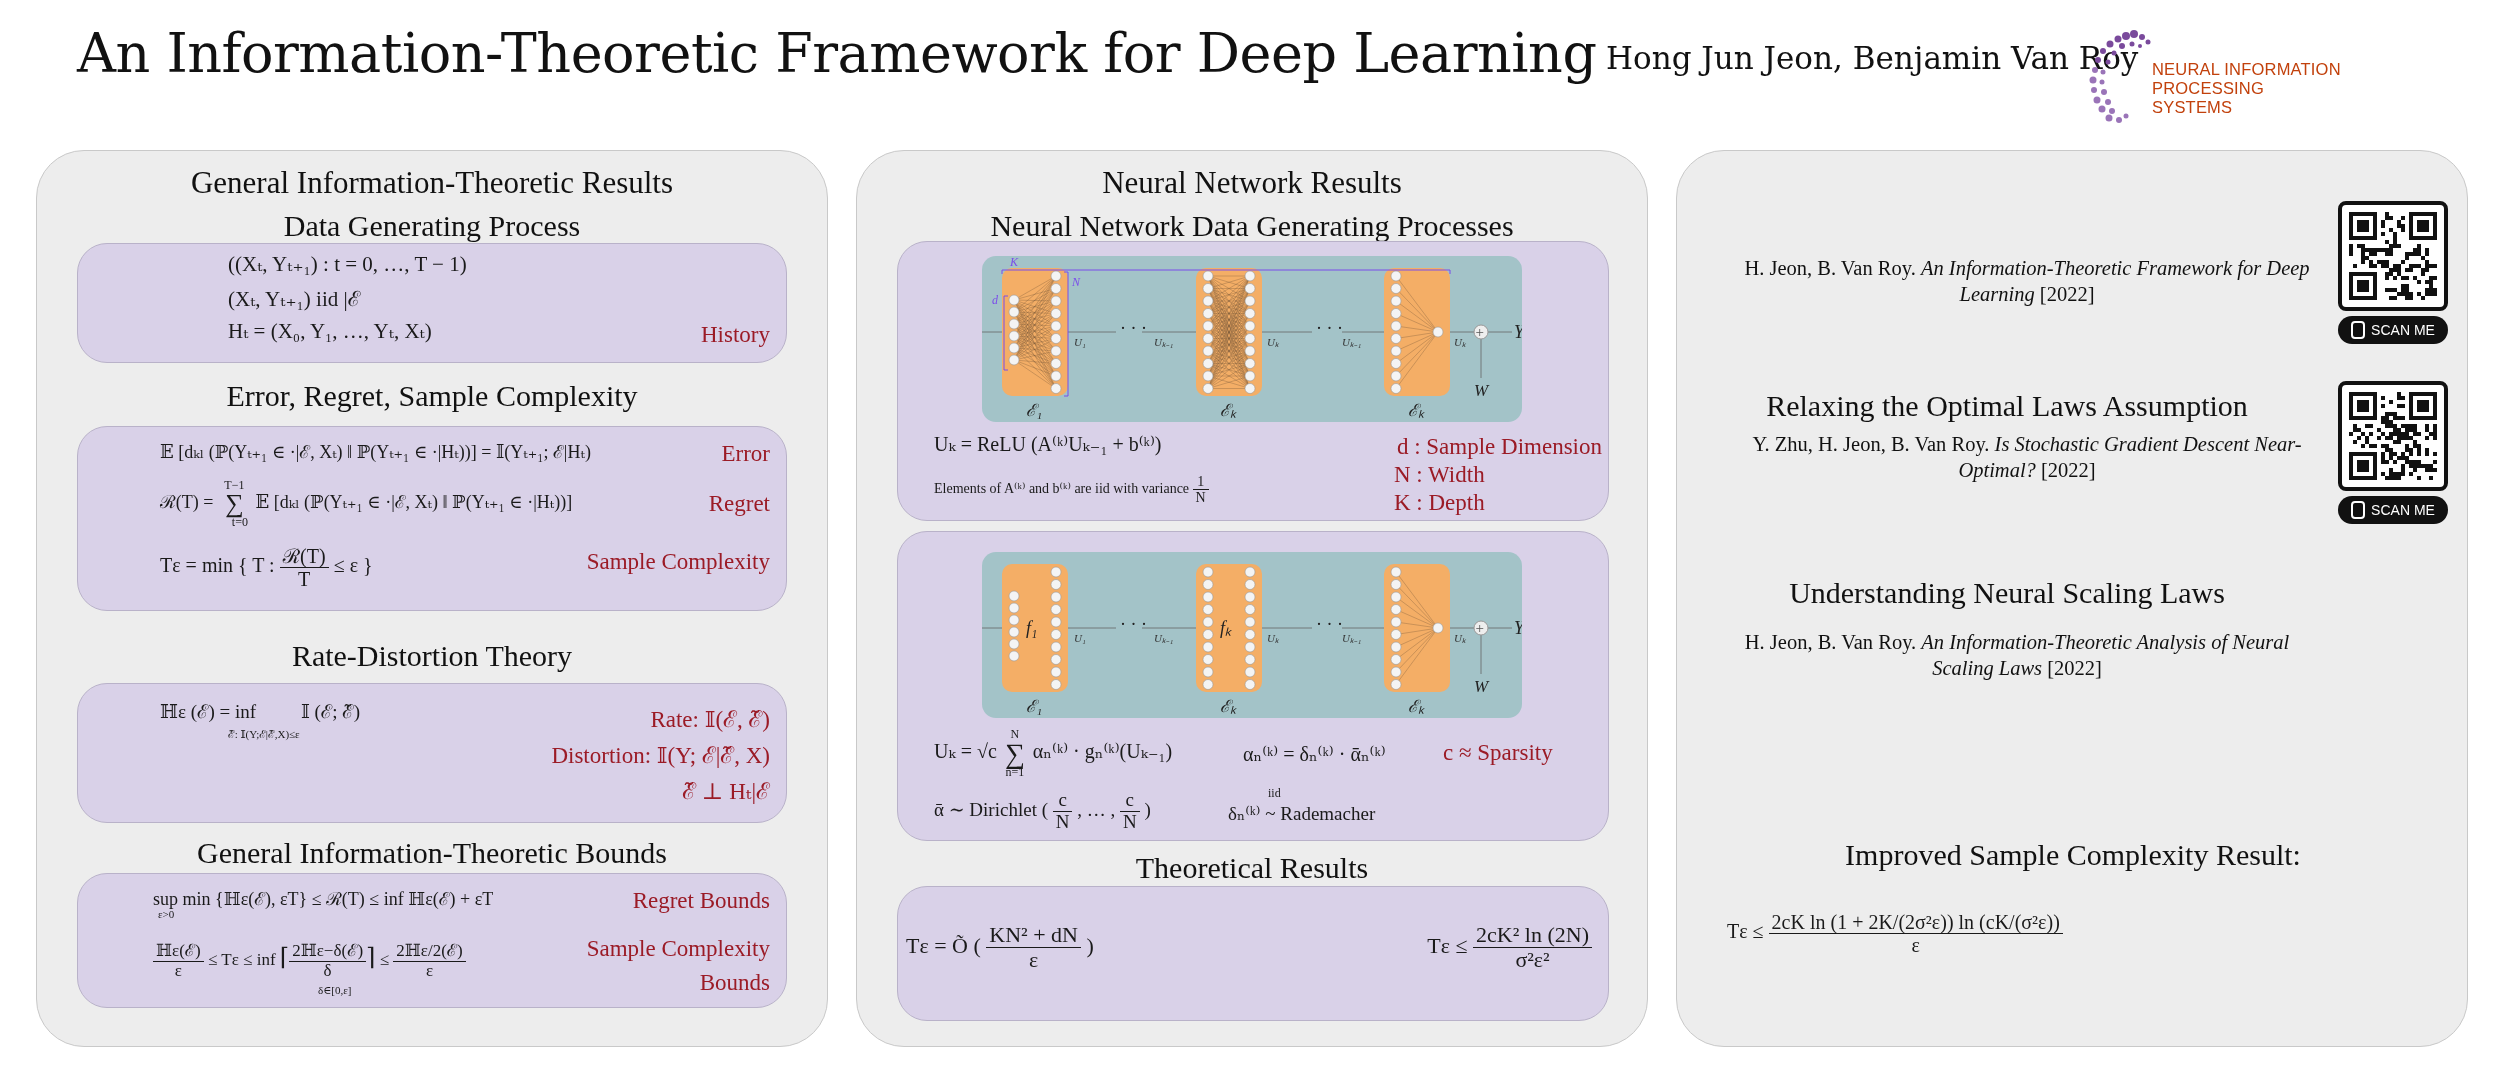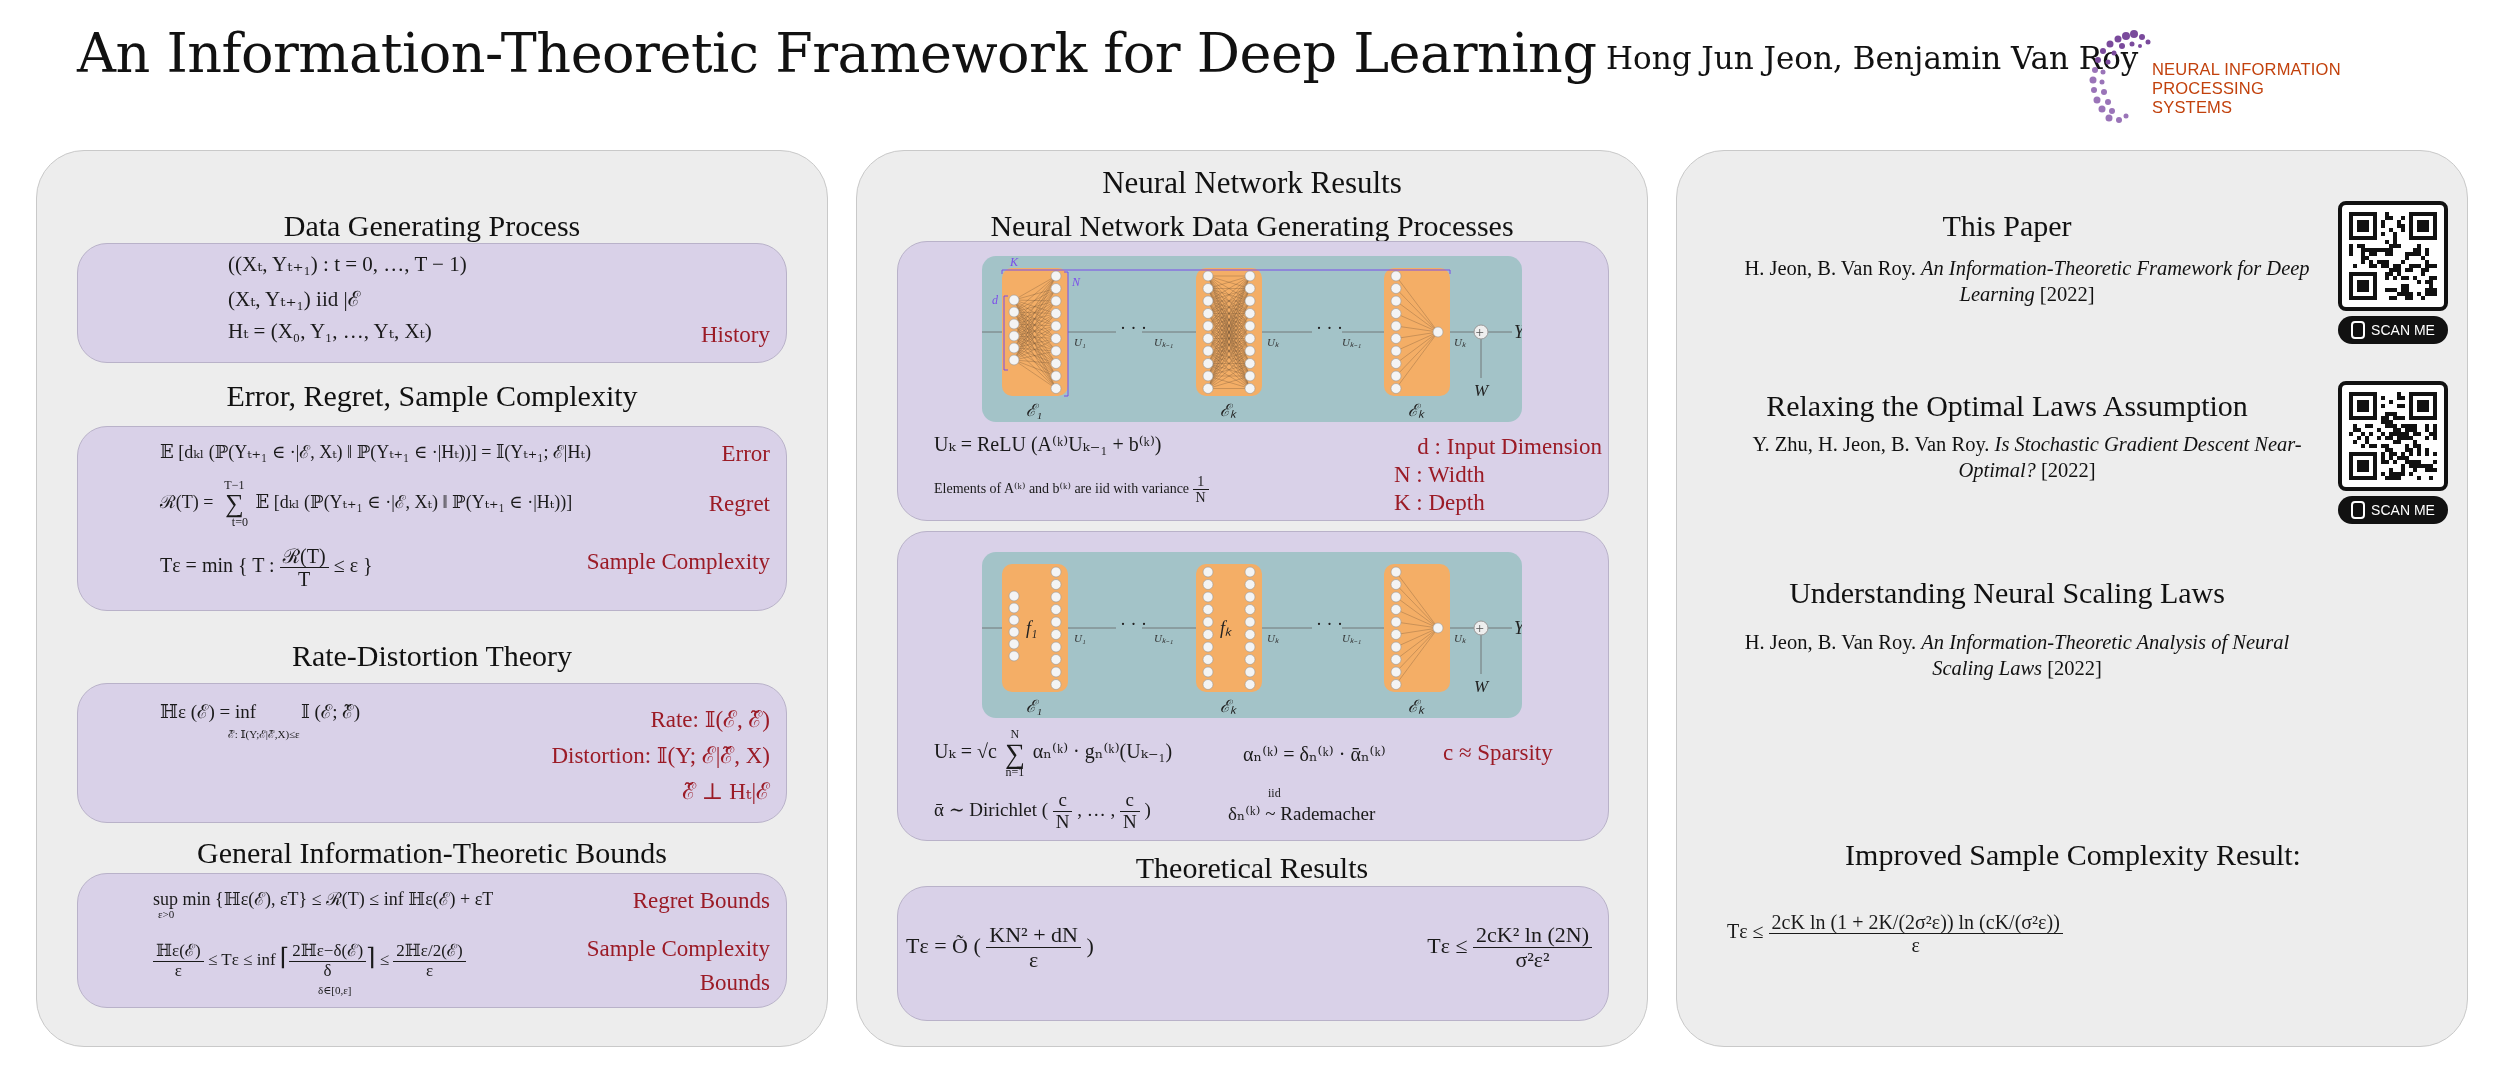--- a/index.html
+++ b/index.html
@@ -83,6 +83,7 @@
 </div>
 
 <div class="panel" id="p1">
+  <div class="h1" style="top:14px;">General Information-Theoretic Results</div>
   <div class="h2" style="top:58px;">Data Generating Process</div>
 
   <div class="box" style="left:40px; top:92px; width:710px; height:120px;">

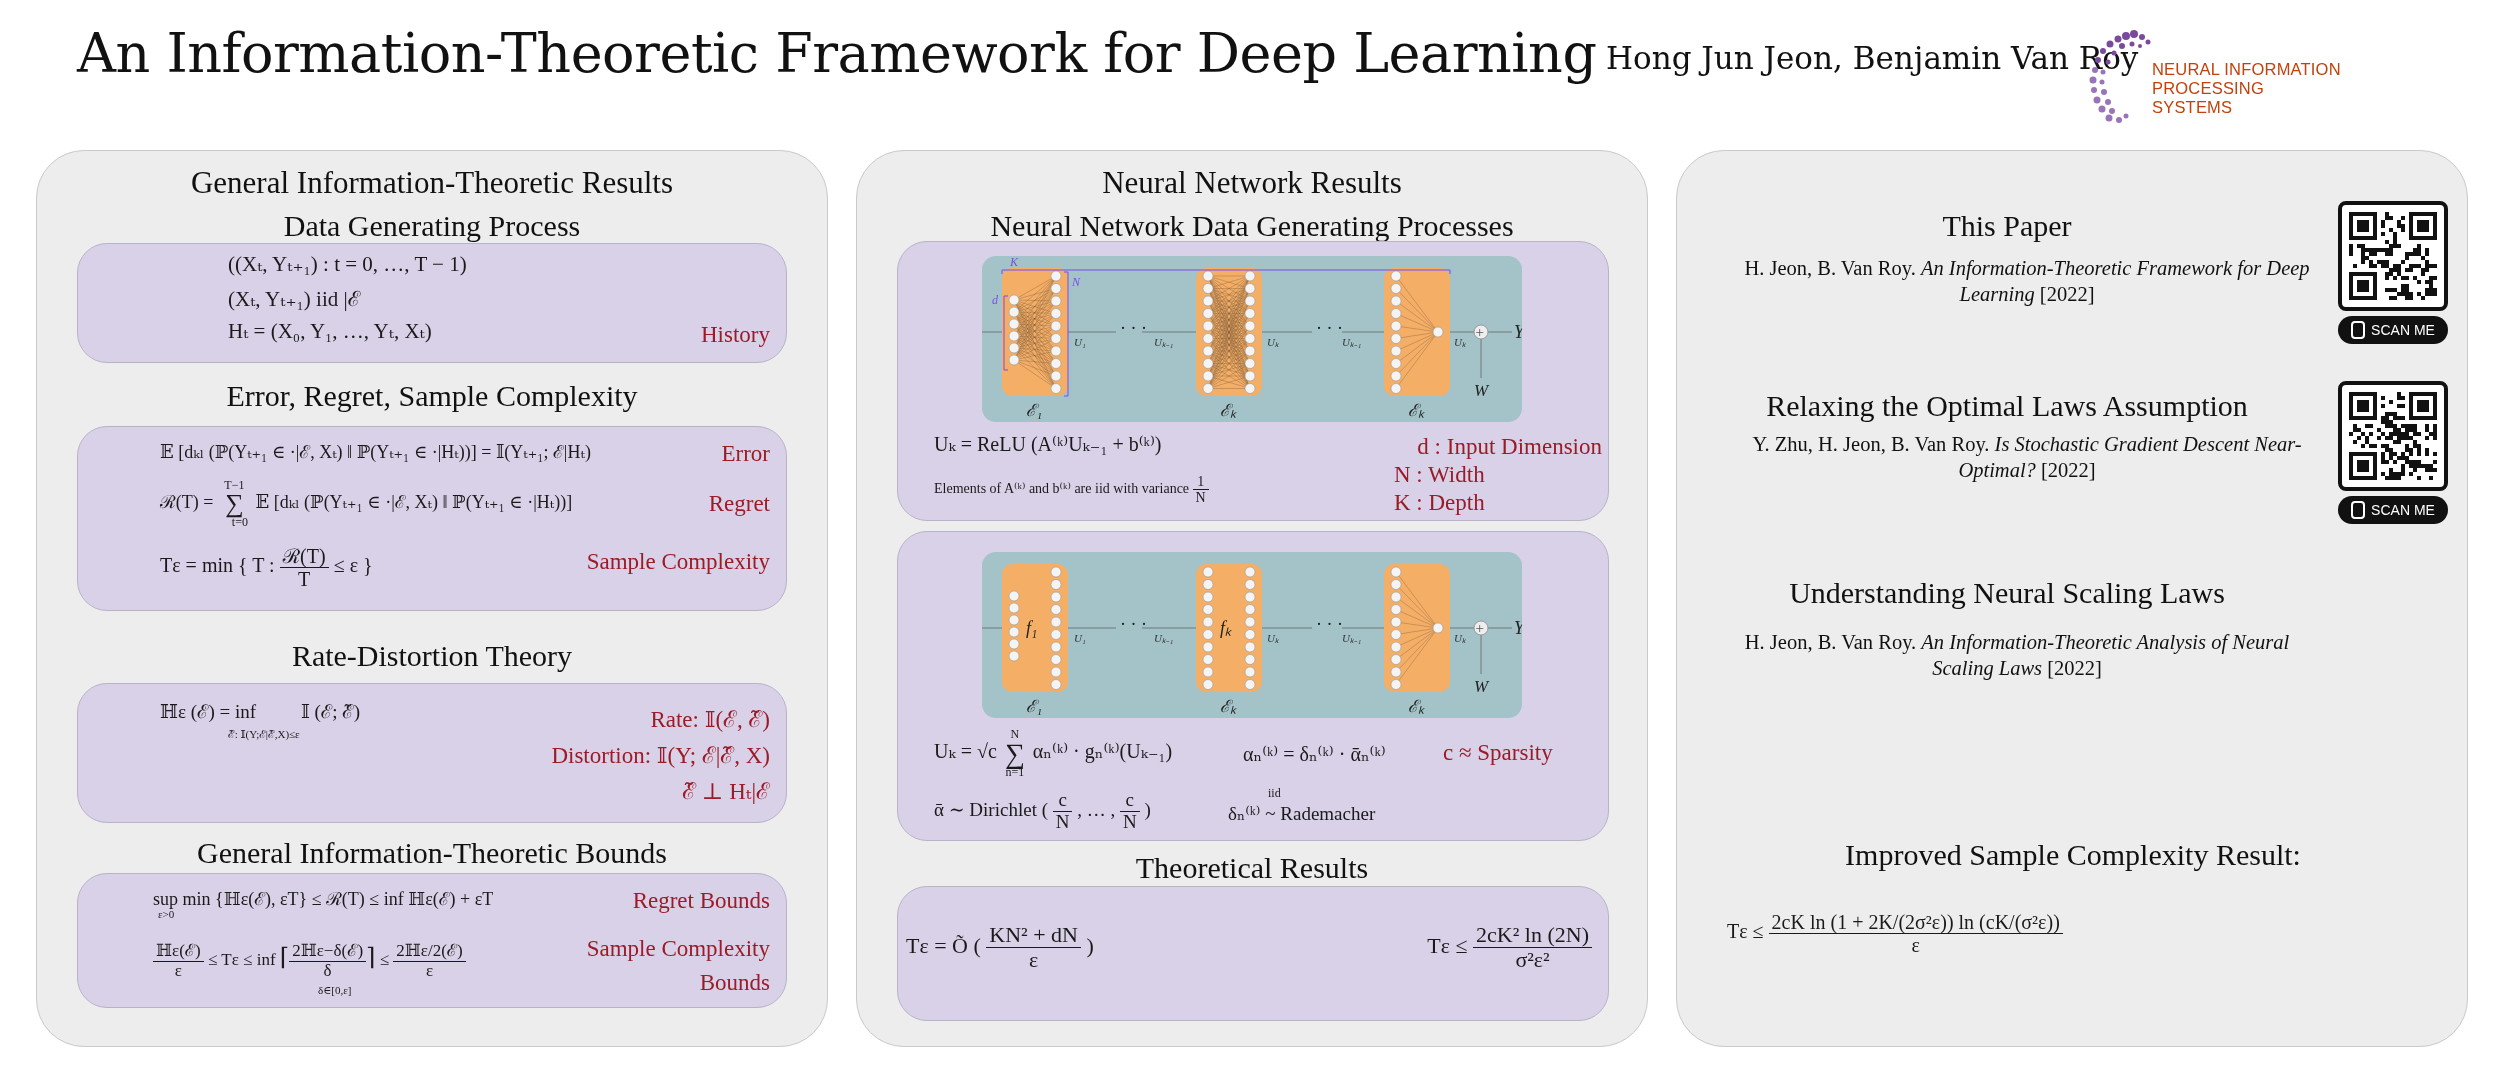--- a/index.html
+++ b/index.html
@@ -549,7 +549,6 @@
 
 <div class="panel" id="p3">
 
-  <div class="ref-title" style="left:0; width:660px; top:58px;">This Paper</div>
   <div class="ref" style="left:40px; width:620px; top:104px;">
     <span>H. Jeon, B. Van Roy.</span>
     <i>An Information-Theoretic Framework for Deep Learning</i>

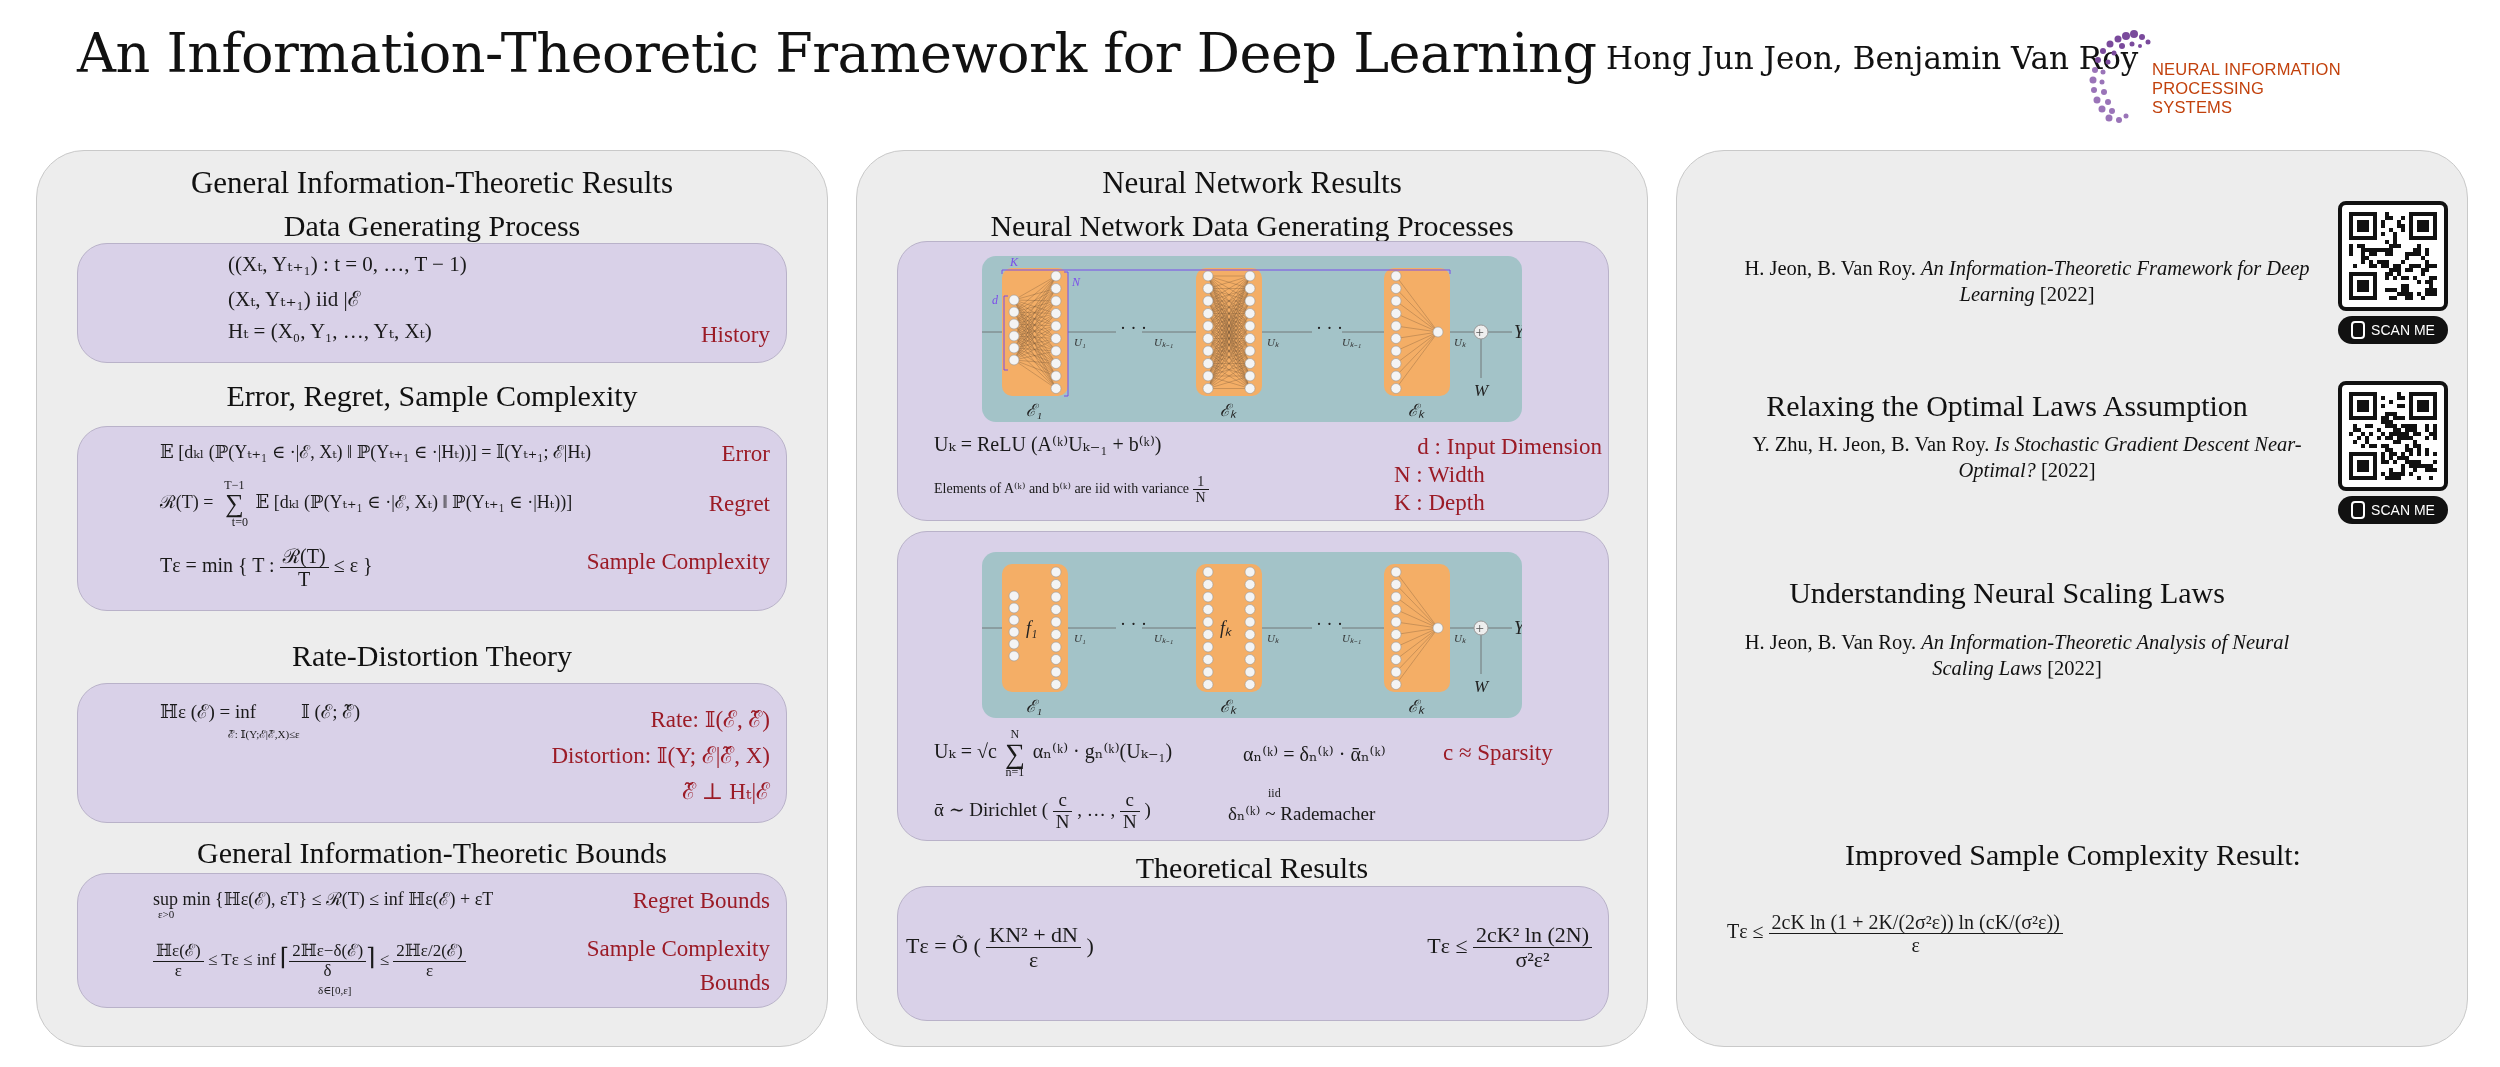--- a/index.html
+++ b/index.html
@@ -412,7 +412,7 @@
       <span>Elements of A⁽ᵏ⁾ and b⁽ᵏ⁾ are iid with variance</span>
       <span class="frac"><span class="num">1</span><span>N</span></span>
     </div>
-    <div class="red" style="right:6px; top:192px;">d : Input Dimension</div>
+    <div class="red" style="right:6px; top:192px;">d : Sample Dimension</div>
     <div class="red" style="left:496px; top:220px;">N : Width</div>
     <div class="red" style="left:496px; top:248px;">K : Depth</div>
   </div>

